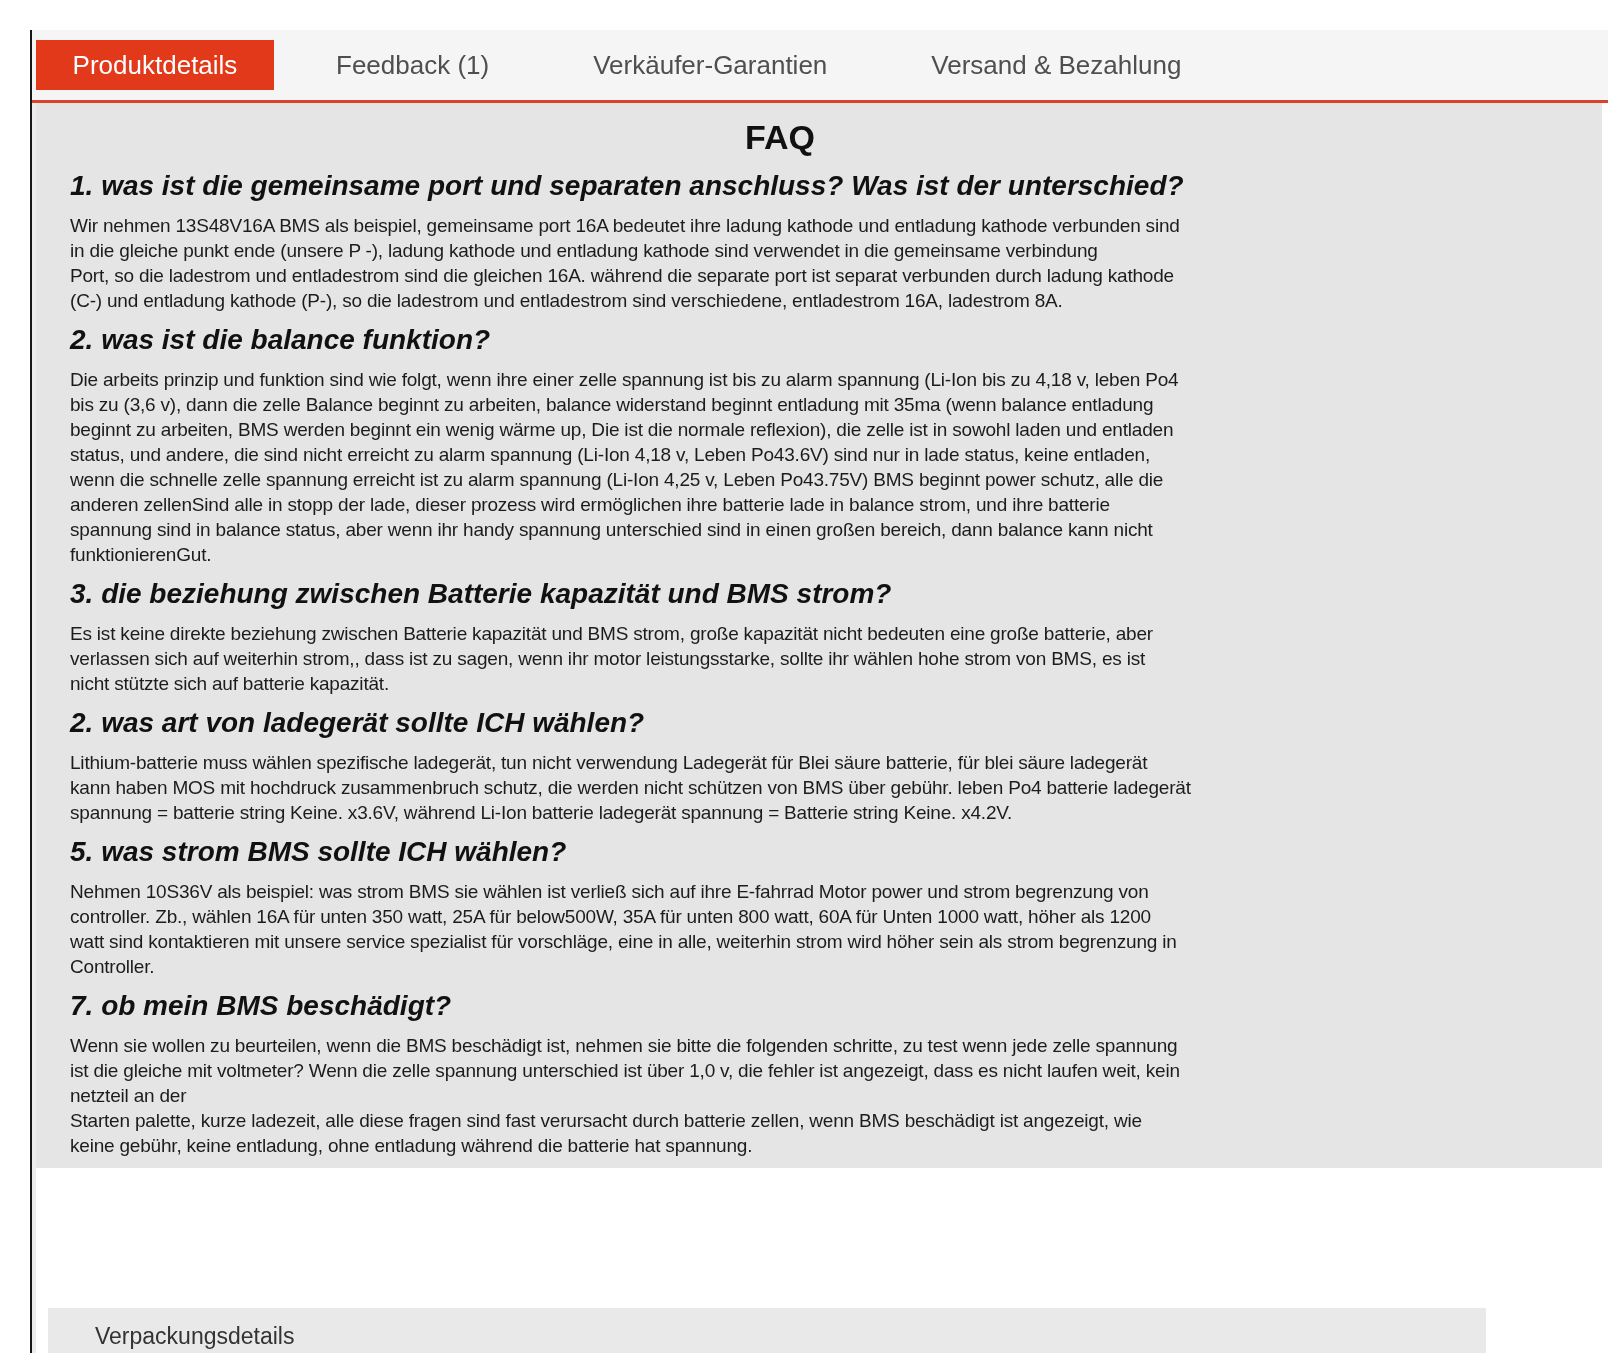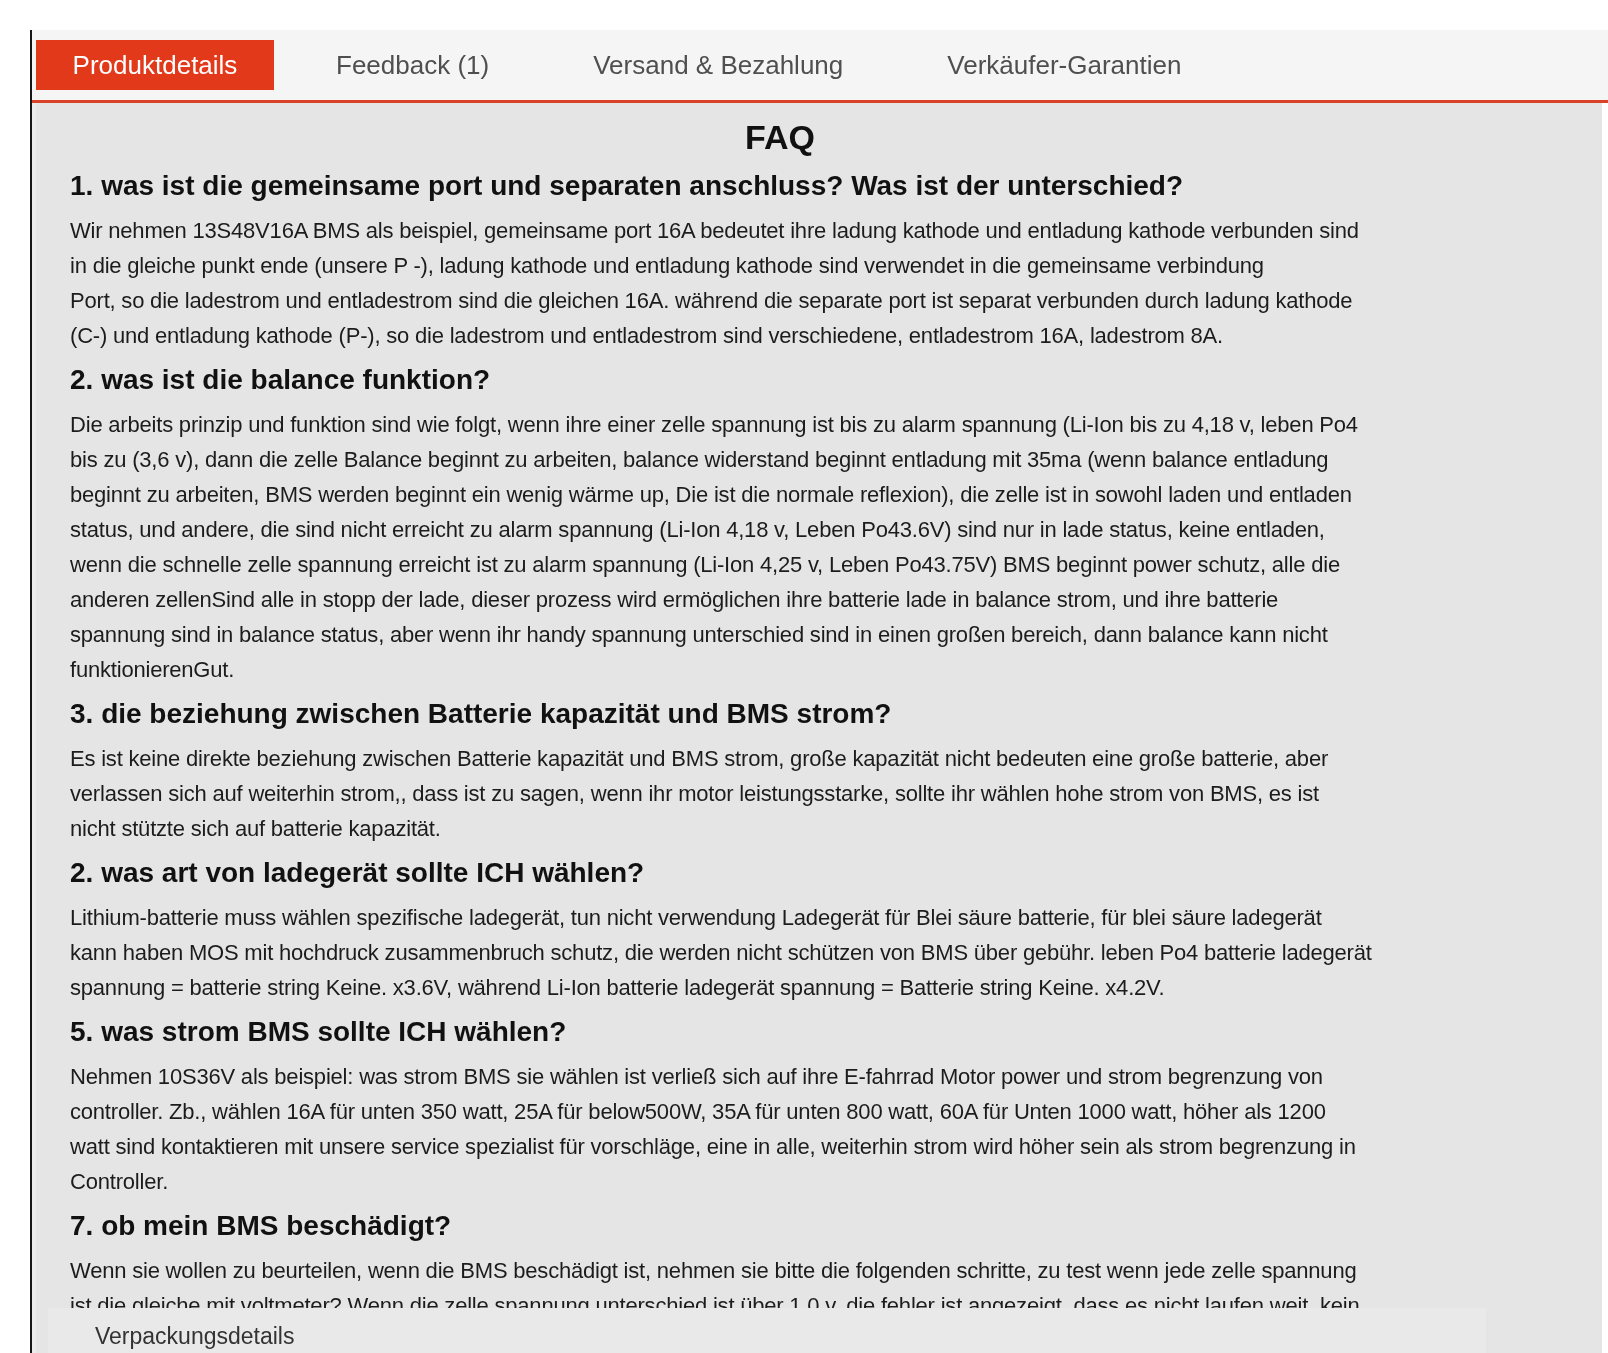--- a/index.html
+++ b/index.html
@@ -85,8 +85,8 @@
 <div class="tabbar">
   <div class="tab active">Produktdetails</div>
   <div class="tab">Feedback (1)</div>
+  <div class="tab">Verkäufer-Garantien</div>
   <div class="tab">Versand &amp; Bezahlung</div>
-  <div class="tab">Verkäufer-Garantien</div>
 </div>
 
 <div class="content">

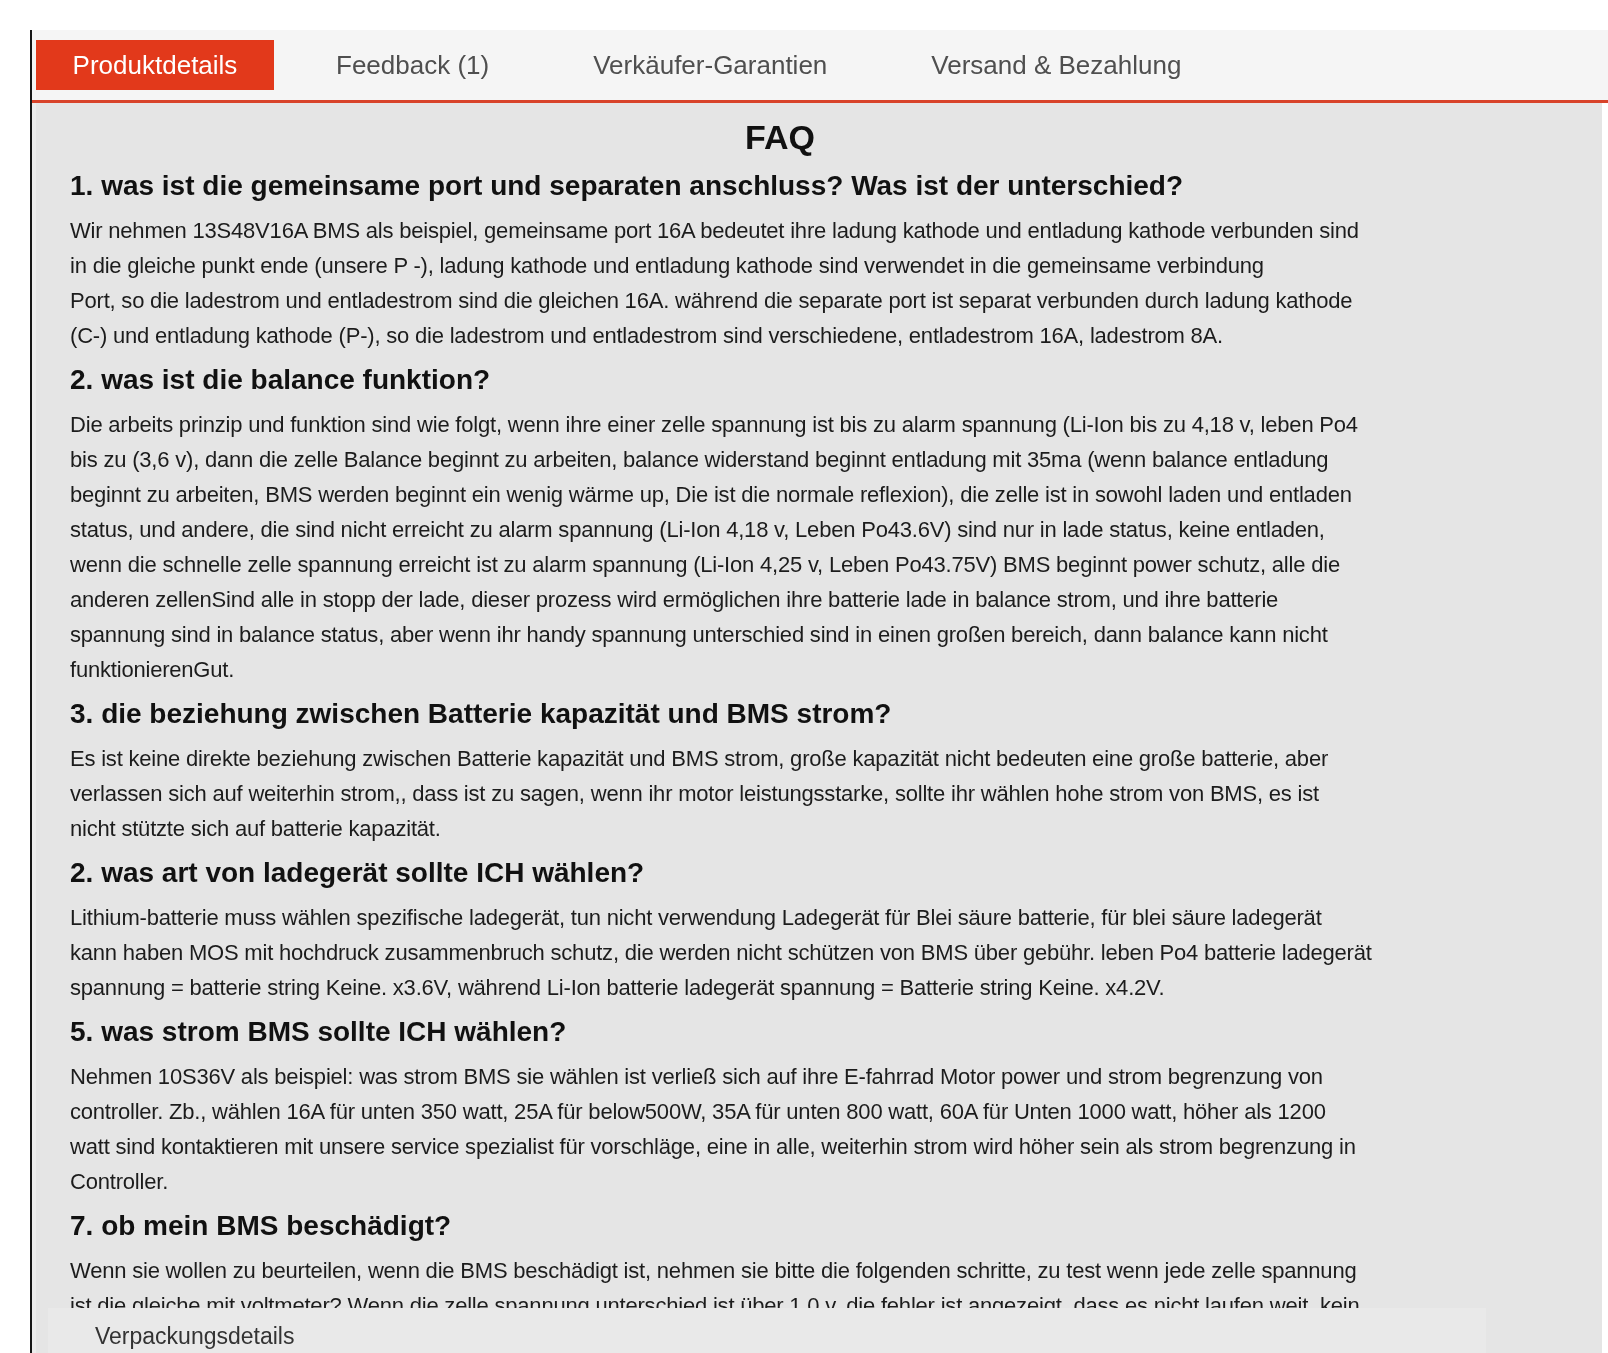--- a/index.html
+++ b/index.html
@@ -50,7 +50,7 @@
   }
   .q-title {
     font-weight: bold; font-size: 28px; color: #111;
-    line-height: 34px; margin-top: 6px;
+    line-height: 34px; margin-top: 6px; font-style: italic;
   }
   .q-body {
     font-size: 22px; line-height: 35px; color: #1c1c1c;

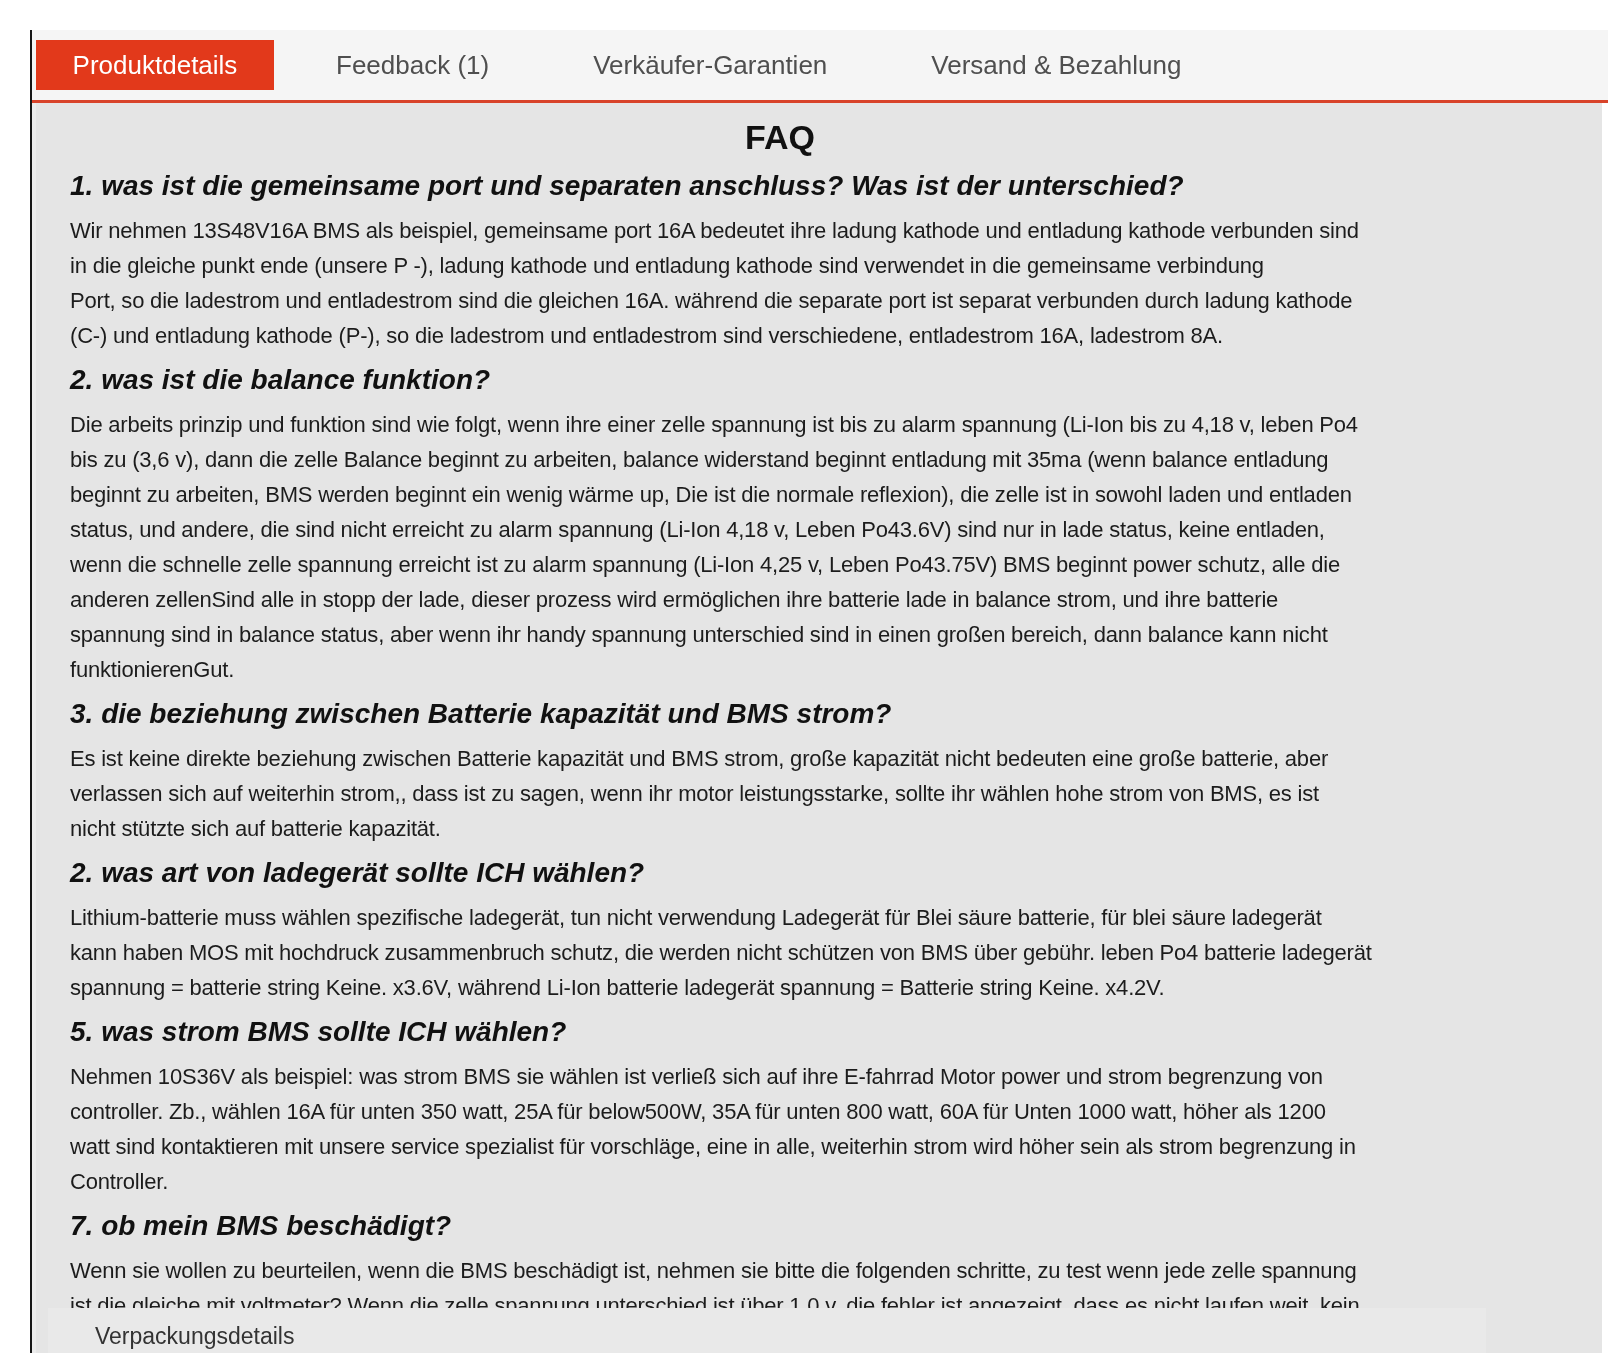--- a/index.html
+++ b/index.html
@@ -53,7 +53,7 @@
     line-height: 34px; margin-top: 6px; font-style: italic;
   }
   .q-body {
-    font-size: 22px; line-height: 35px; color: #1c1c1c;
+    font-size: 19px; line-height: 25px; color: #1c1c1c;
     white-space: pre-line; letter-spacing: -0.2px;
   }
 

